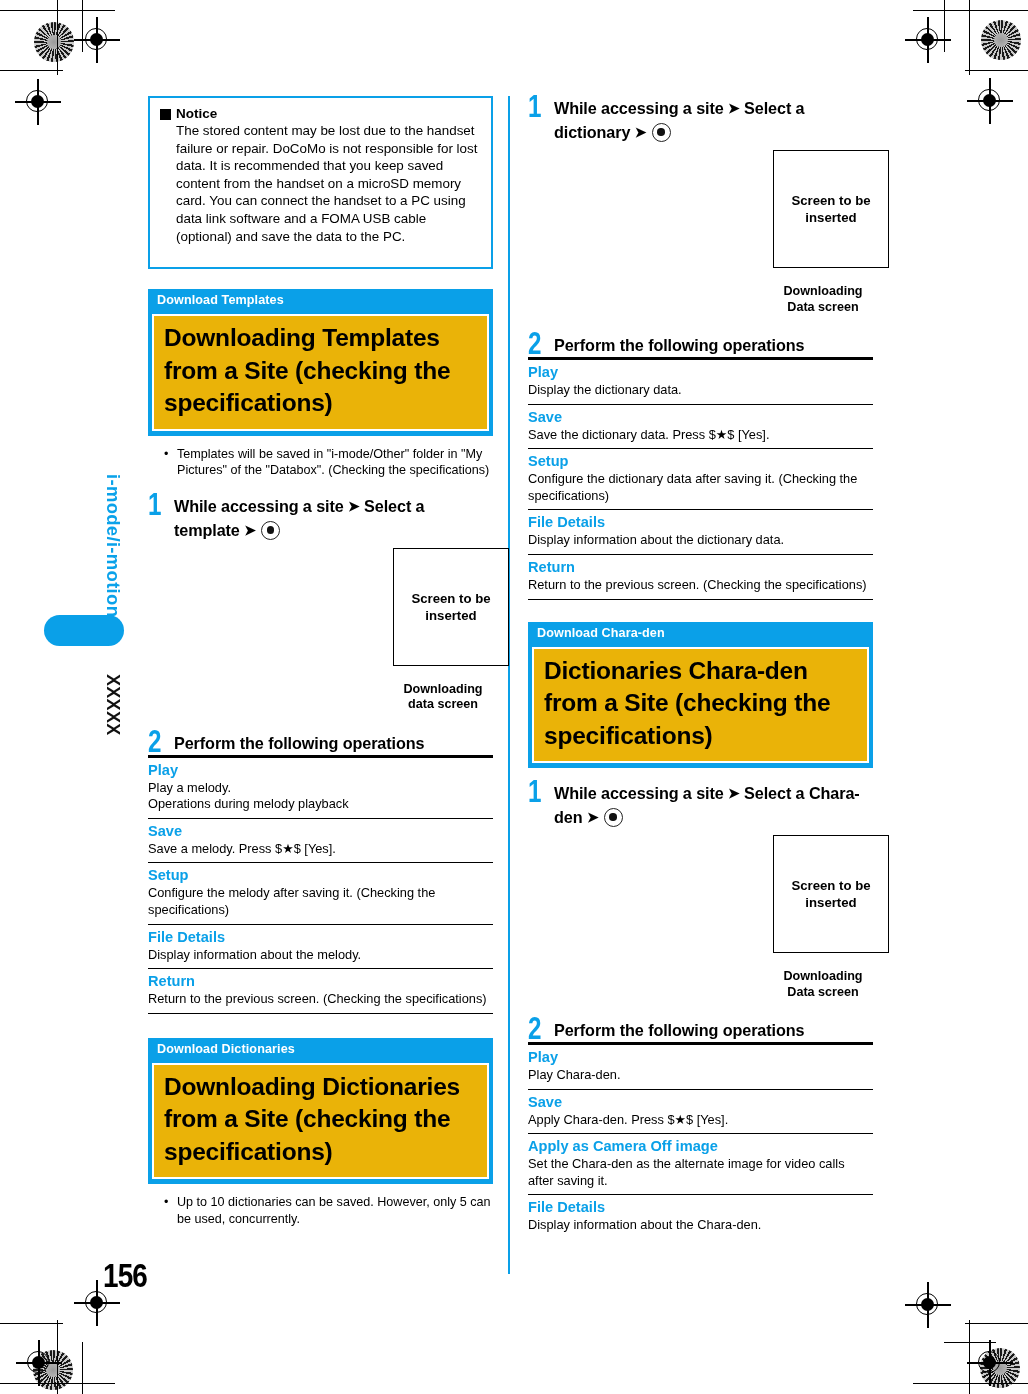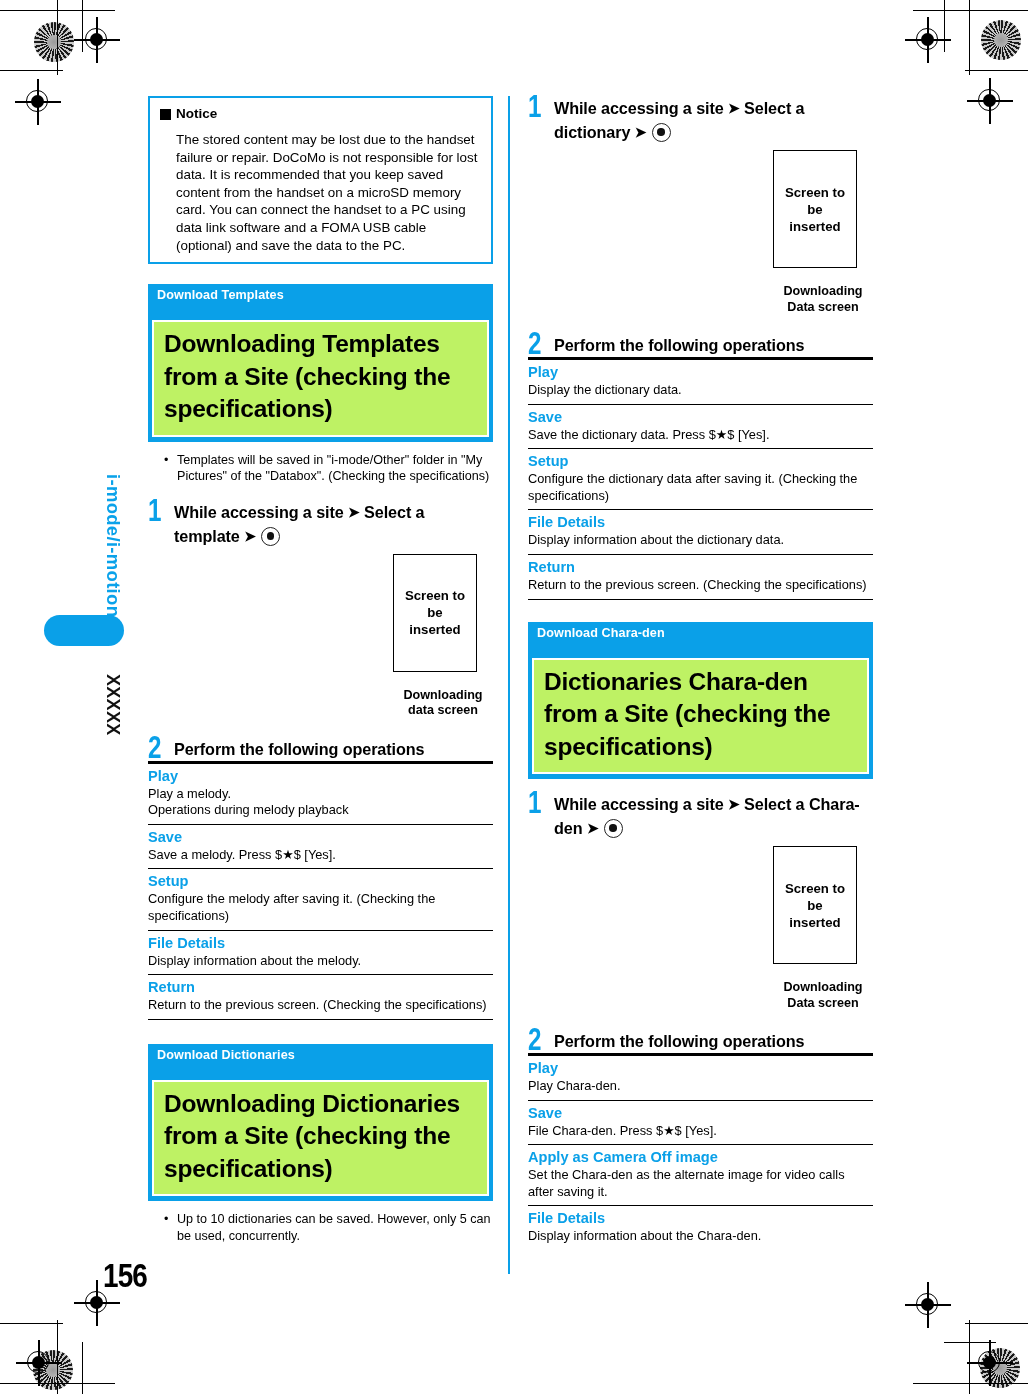--- a/index.html
+++ b/index.html
@@ -152,7 +152,7 @@
   
   .notice {
     border: 2.4px solid #0aa0e8;
-    padding: 8px 10px 8px 10px;
+    padding: 8px 10px 22px 10px;
     box-sizing: border-box;
     width: 345px;
   }

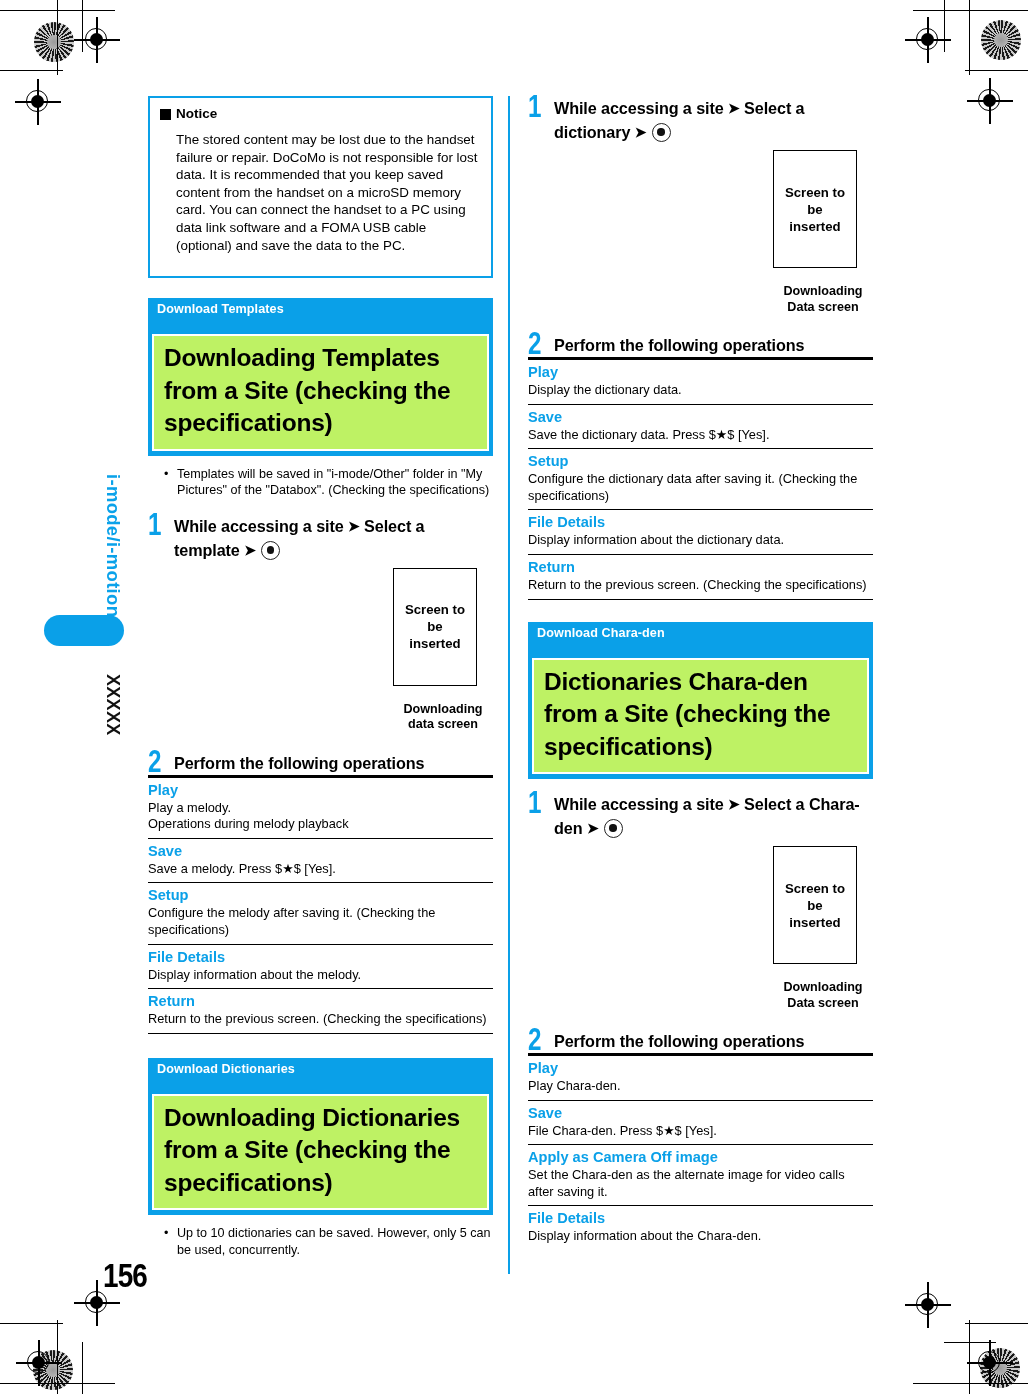--- a/index.html
+++ b/index.html
@@ -175,7 +175,7 @@
     font-size: 13.4px;
     line-height: 17.6px;
     margin-left: 16px;
-    margin-top: 9px;
+    margin-top: 0;
   }
 
   

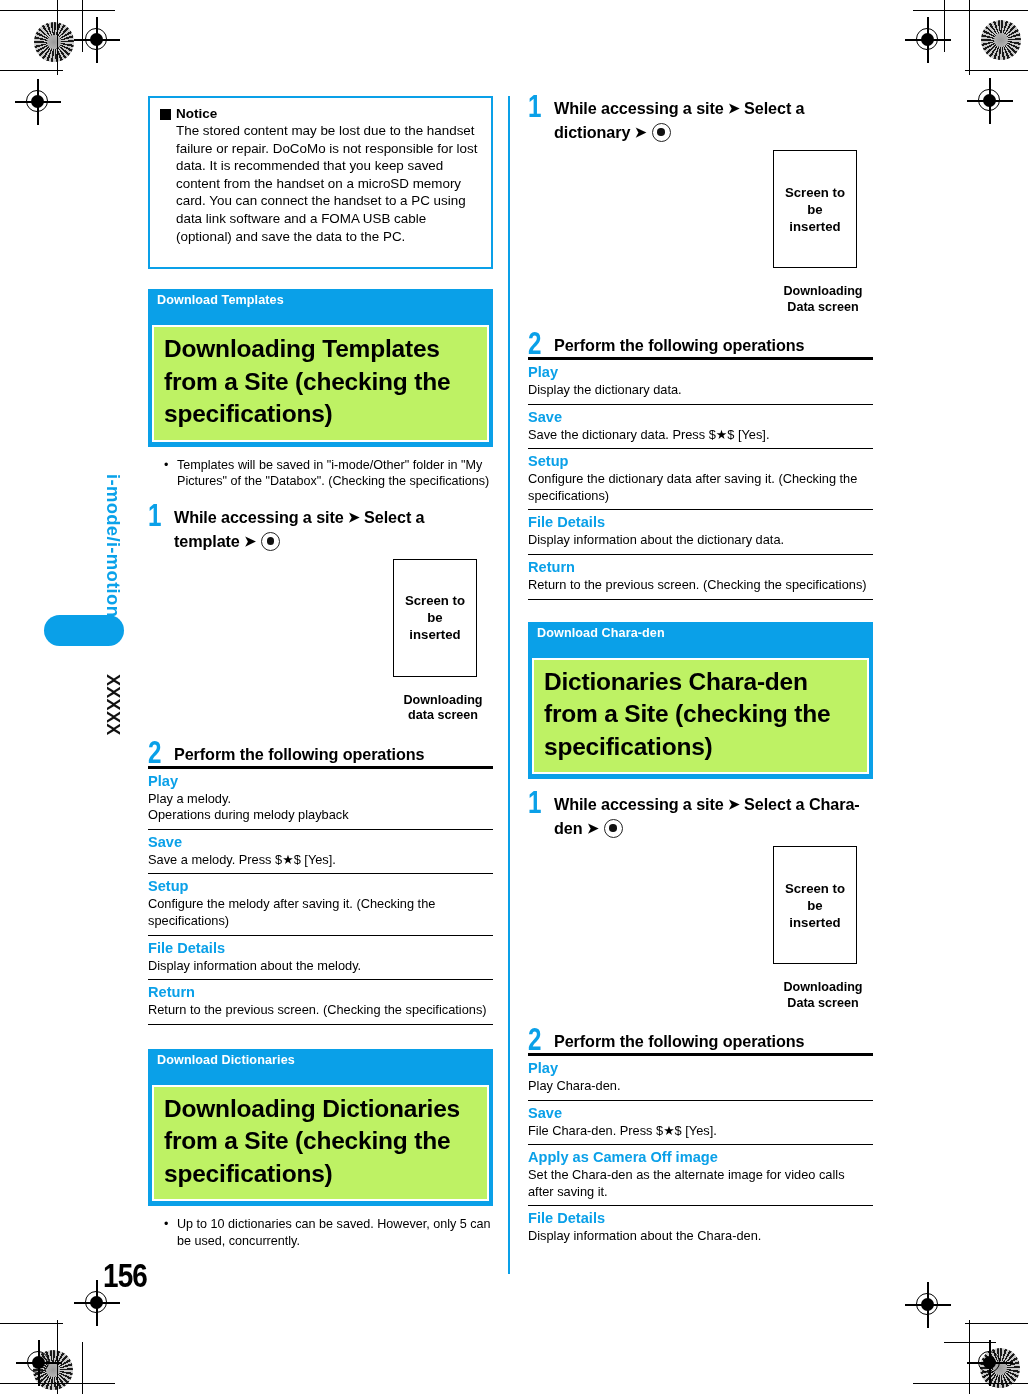--- a/index.html
+++ b/index.html
@@ -287,7 +287,7 @@
     text-align: center;
   }
   .screen-box {
-    width: 84px;
+    width: 116px;
     height: 118px;
     border: 1.6px solid #000;
     box-sizing: border-box;

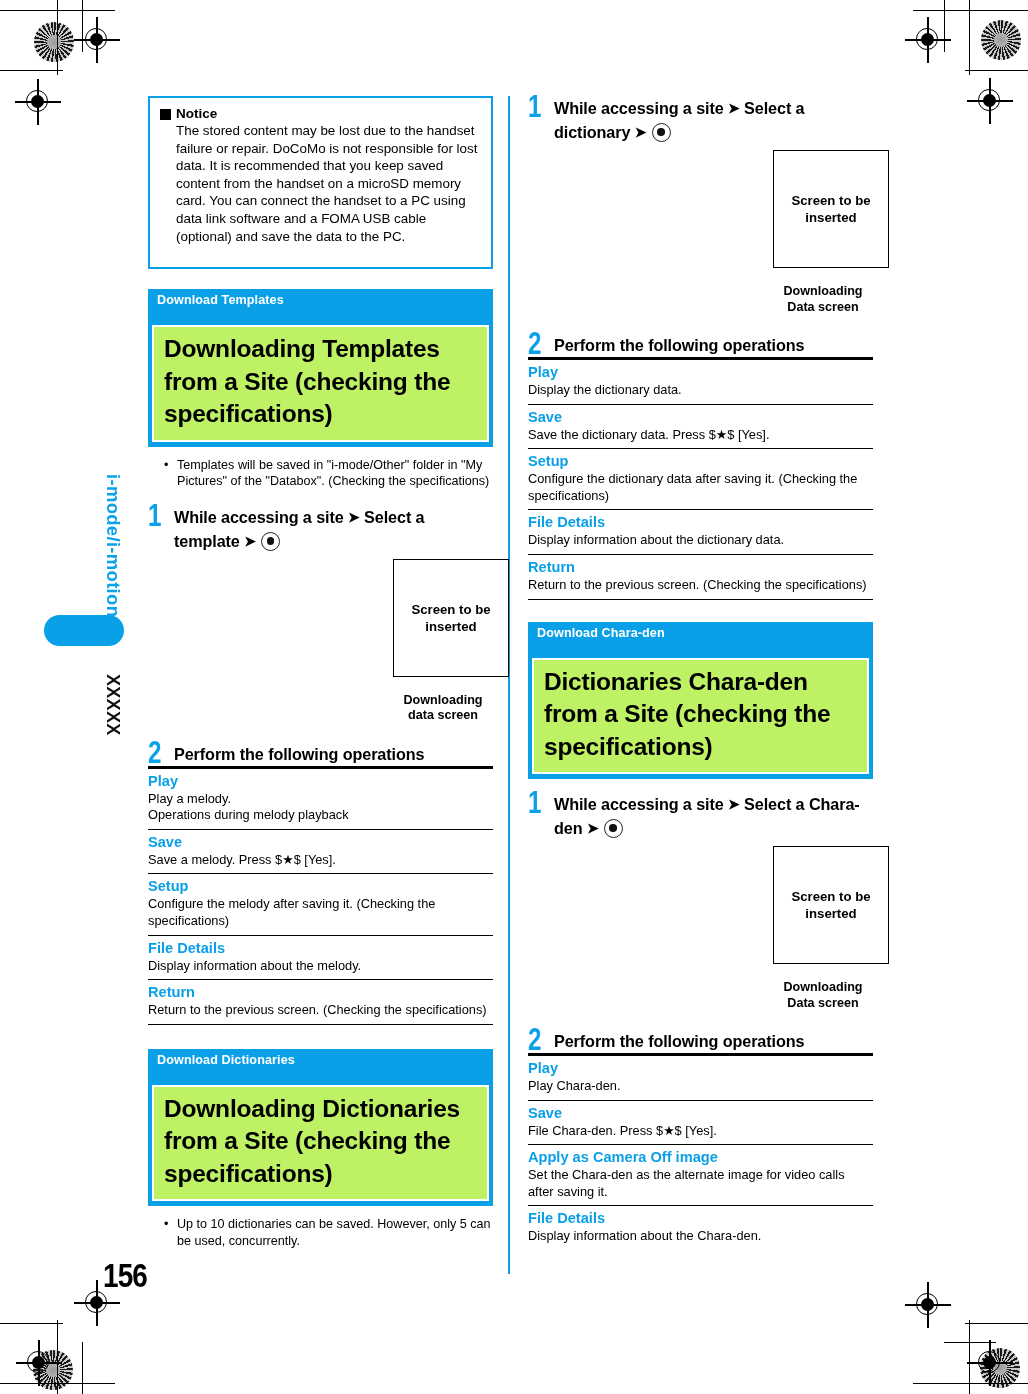--- a/index.html
+++ b/index.html
@@ -190,7 +190,7 @@
     font-size: 12.6px;
     font-weight: bold;
     color: #ffffff;
-    padding: 4px 0 18px 9px;
+    padding: 4px 0 7px 9px;
     letter-spacing: 0.1px;
   }
   .sect-title {

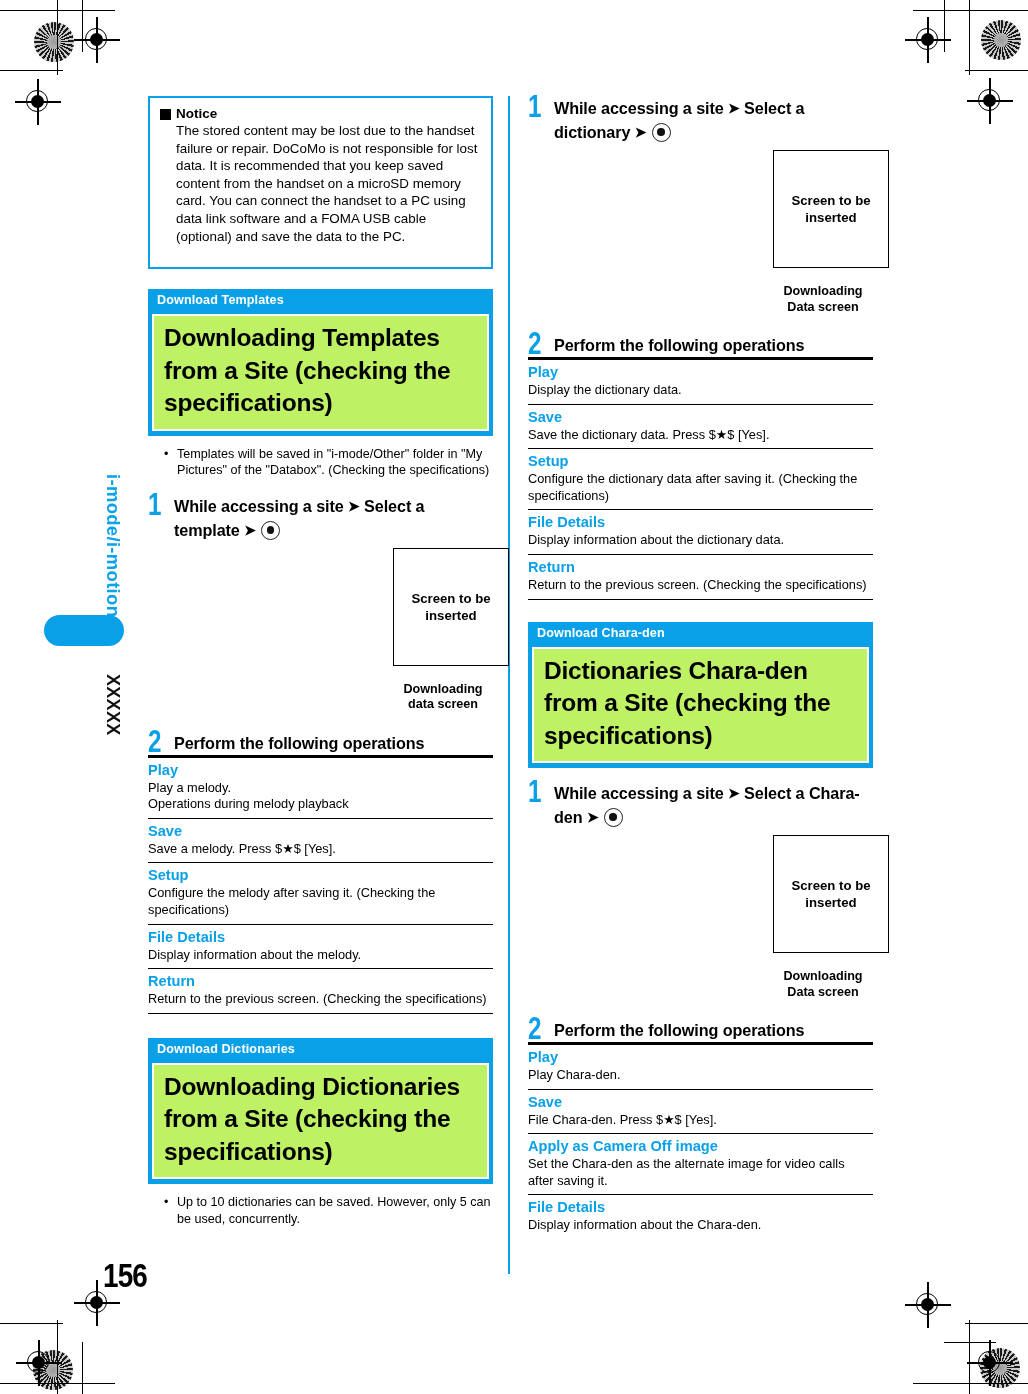--- a/index.html
+++ b/index.html
@@ -194,7 +194,7 @@
     letter-spacing: 0.1px;
   }
   .sect-title {
-    background: #bef264;
+    background: #eab308;
     border: 2px solid #ffffff;
     margin: 0 4px;
     padding: 6px 10px 9px 10px;

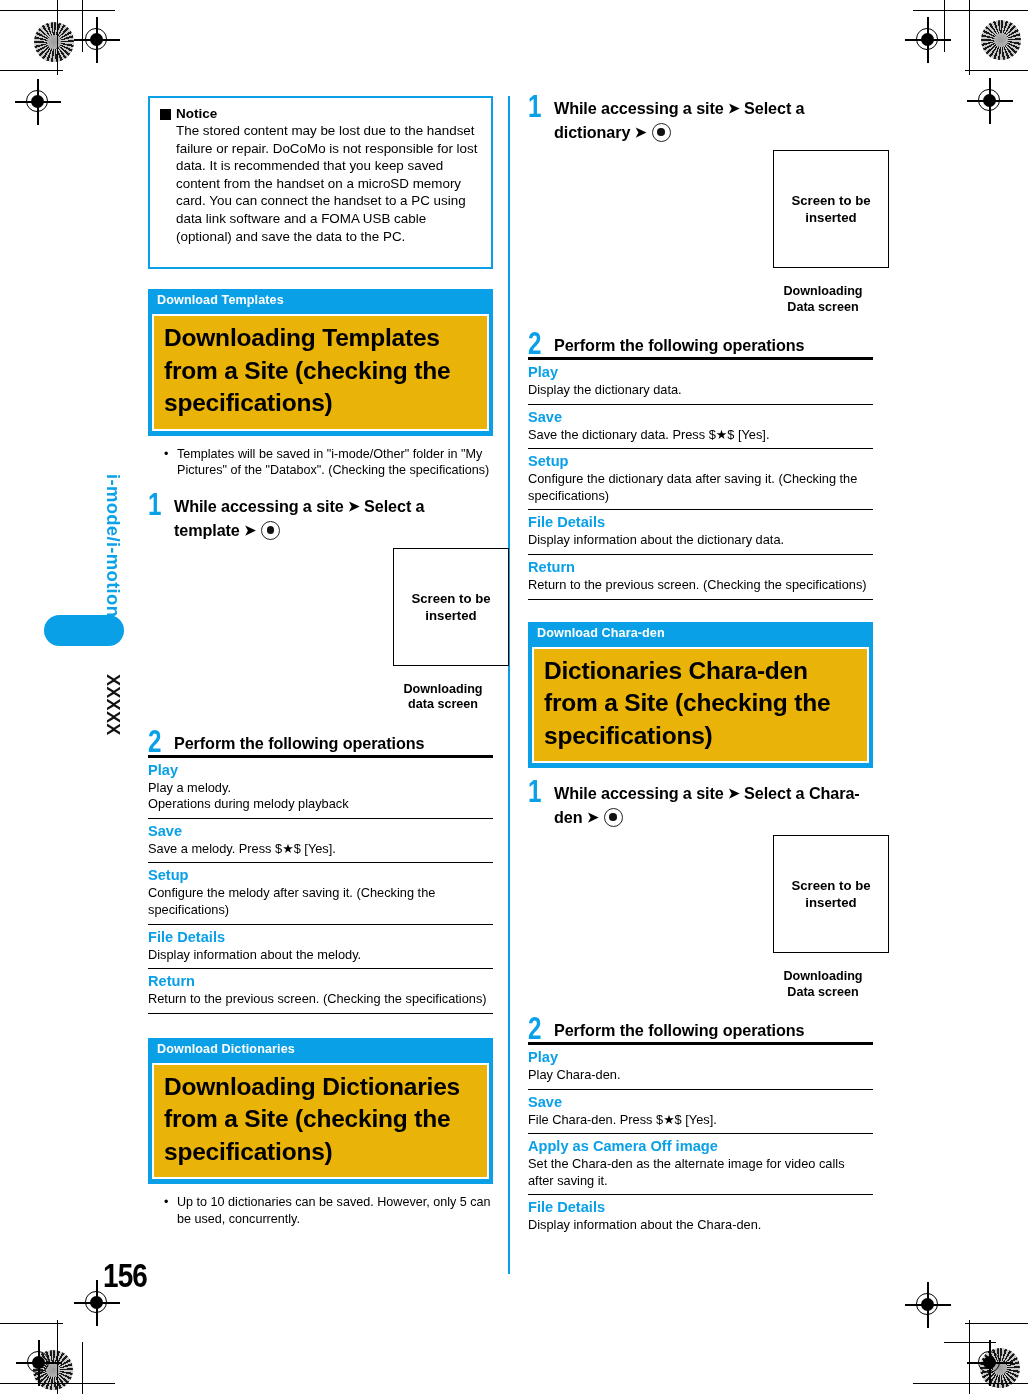--- a/index.html
+++ b/index.html
@@ -589,7 +589,7 @@
       </div>
       <div class="op-row">
         <div class="op-title">Save</div>
-        <div class="op-desc">File Chara-den. Press $★$ [Yes].</div>
+        <div class="op-desc">Apply Chara-den. Press $★$ [Yes].</div>
       </div>
       <div class="op-row">
         <div class="op-title">Apply as Camera Off image</div>

